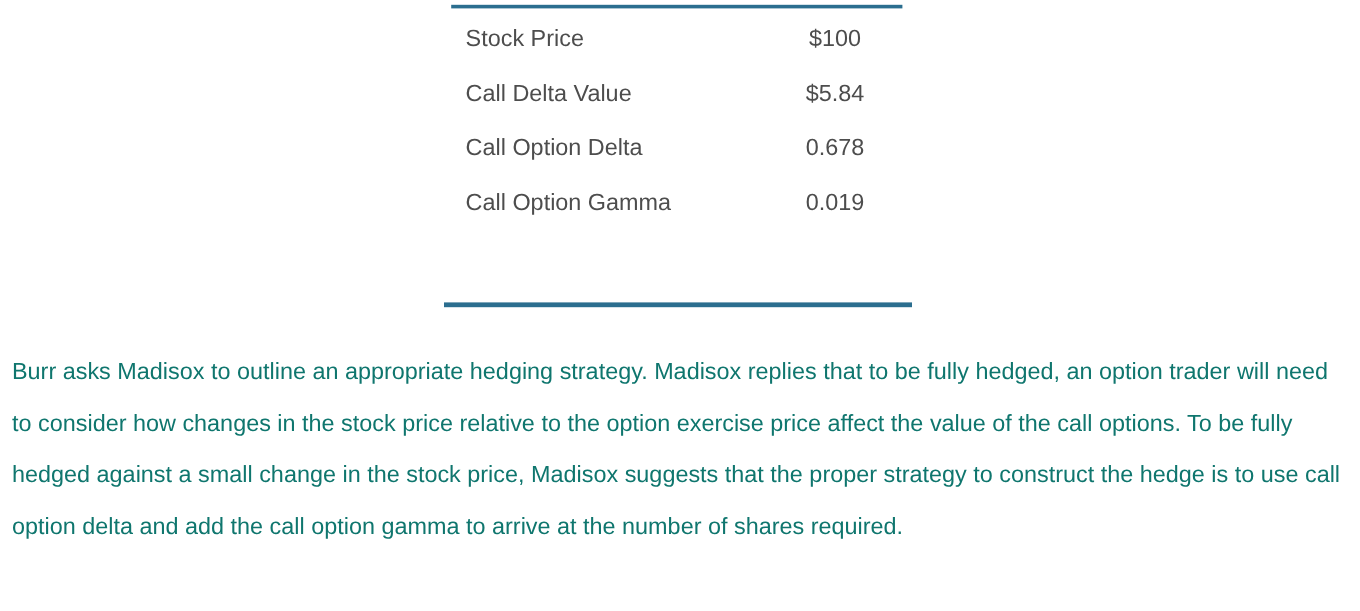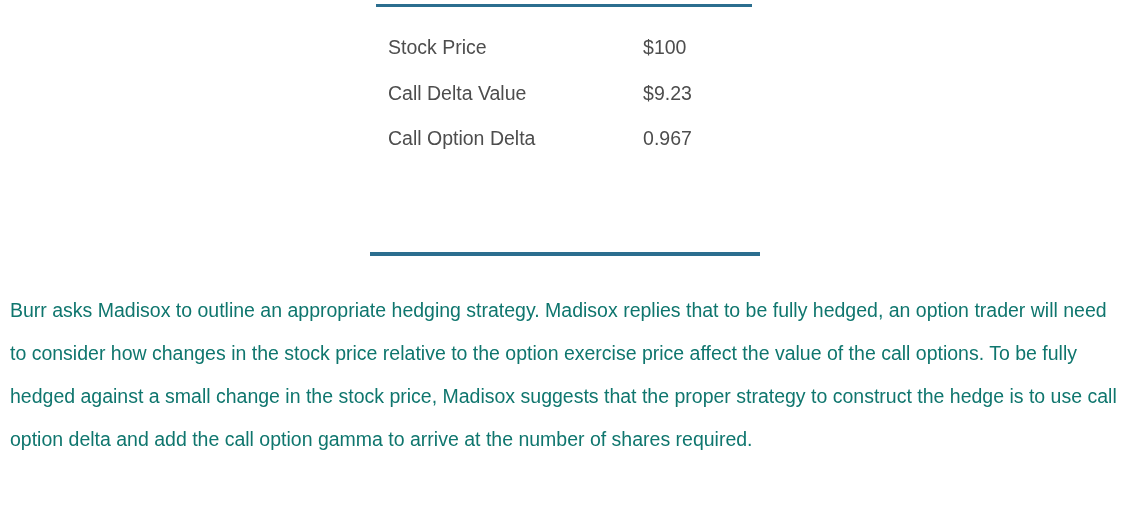--- a/index.html
+++ b/index.html
@@ -36,7 +36,7 @@
   #data-table {
     position: absolute;
     left: 0px;
-    top: 25px;
+    top: 10px;
     width: 390px;
     border-collapse: collapse;
   }

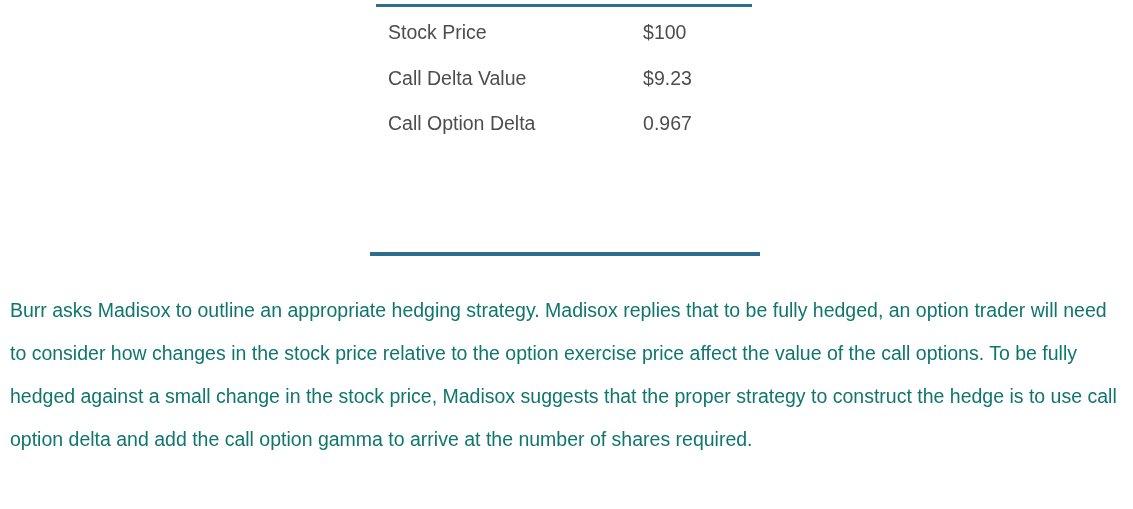--- a/index.html
+++ b/index.html
@@ -56,7 +56,7 @@
   }
 
   #data-table td.val {
-    text-align: left;
+    text-align: center;
     padding-right: 22px;
   }
 

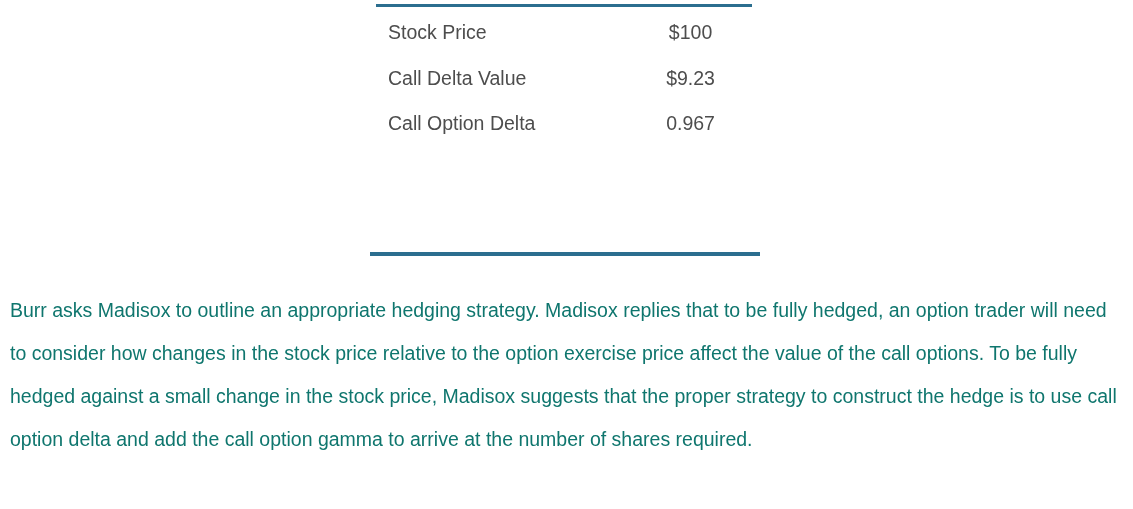--- a/index.html
+++ b/index.html
@@ -97,7 +97,7 @@
       </tr>
       <tr>
         <td class="lbl">Call Delta Value</td>
-        <td class="val">$9.23</td>
+        <td class="val">$5.84</td>
       </tr>
       <tr>
         <td class="lbl">Call Option Delta</td>

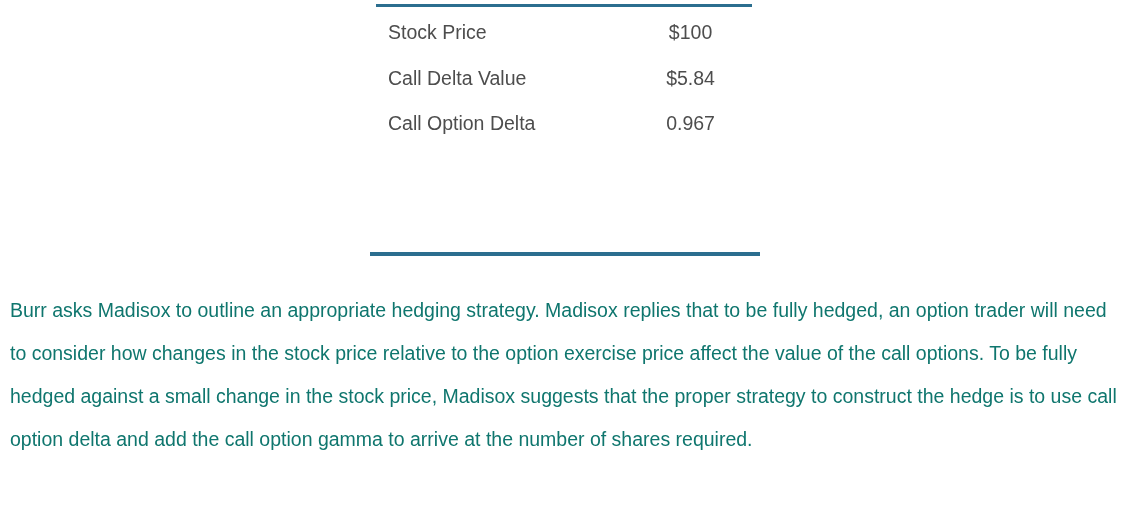--- a/index.html
+++ b/index.html
@@ -101,7 +101,7 @@
       </tr>
       <tr>
         <td class="lbl">Call Option Delta</td>
-        <td class="val">0.967</td>
+        <td class="val">0.678</td>
       </tr>
     </tbody>
   </table>

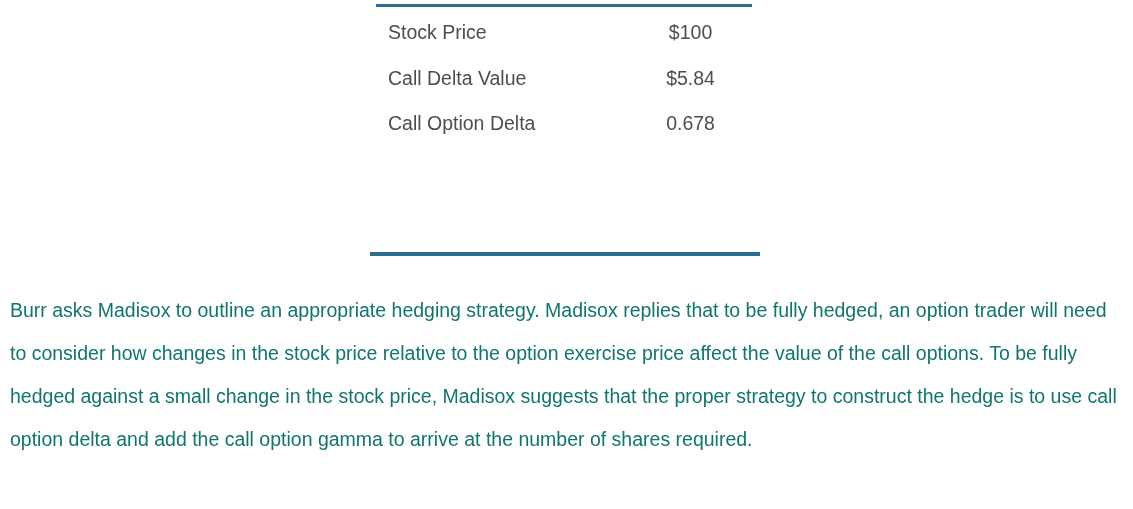--- a/index.html
+++ b/index.html
@@ -103,6 +103,10 @@
         <td class="lbl">Call Option Delta</td>
         <td class="val">0.678</td>
       </tr>
+      <tr>
+        <td class="lbl">Call Option Gamma</td>
+        <td class="val">0.019</td>
+      </tr>
     </tbody>
   </table>
 

